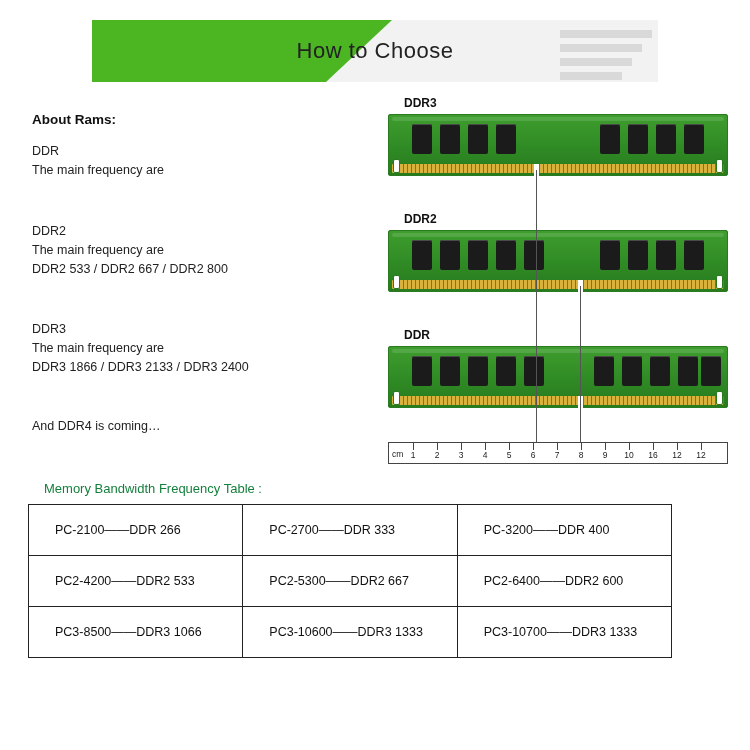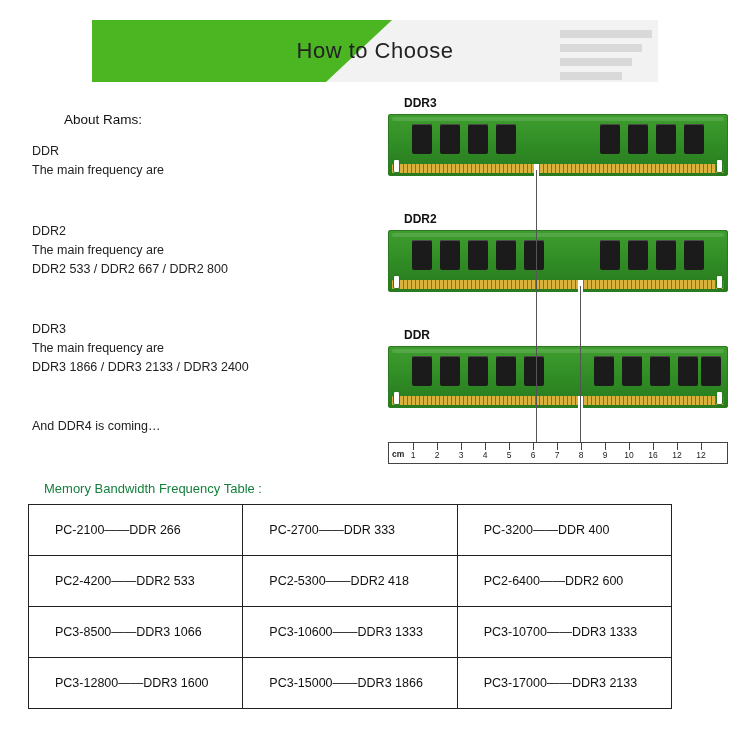--- a/index.html
+++ b/index.html
@@ -67,9 +67,8 @@
     left: 32px;
     top: 112px;
     font-size: 13.5px;
-    font-weight: normal;
+    font-weight: bold;
     color: #111;
-    margin-left: 32px;
   }
   .txt-block {
     position: absolute;

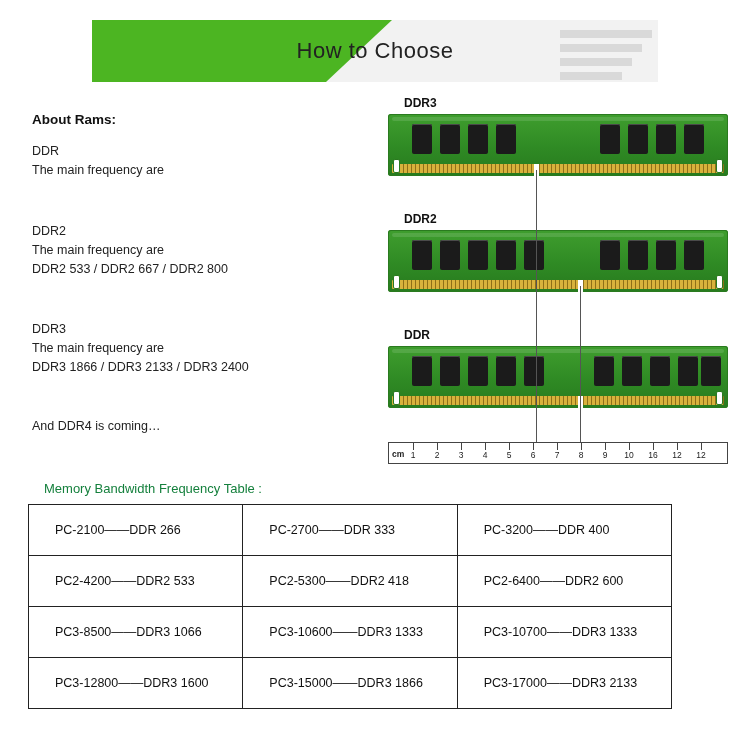--- a/index.html
+++ b/index.html
@@ -190,7 +190,7 @@
     left: 3px;
     top: 6px;
     font-size: 8.5px;
-    font-weight: bold;
+    font-weight: normal;
     color: #222;
   }
 

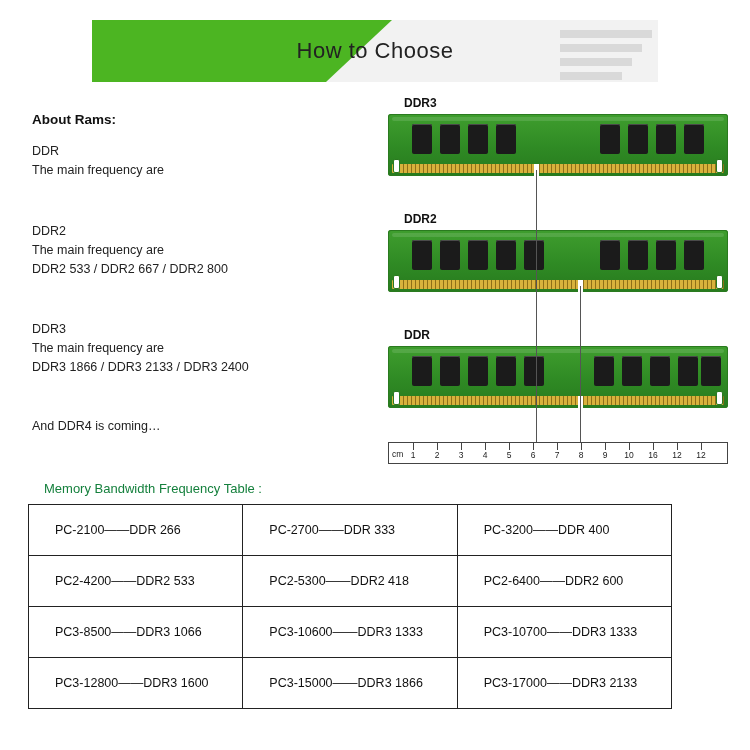--- a/index.html
+++ b/index.html
@@ -365,7 +365,7 @@
     </tr>
     <tr>
       <td>PC2-4200——DDR2 533</td>
-      <td>PC2-5300——DDR2 418</td>
+      <td>PC2-5300——DDR2 667</td>
       <td>PC2-6400——DDR2 600</td>
     </tr>
     <tr>

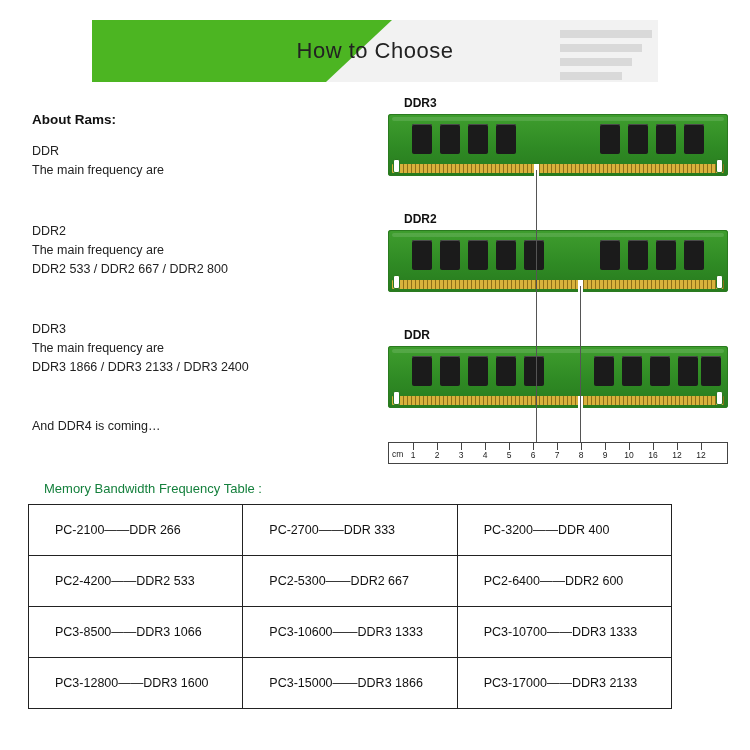--- a/index.html
+++ b/index.html
@@ -373,11 +373,6 @@
       <td>PC3-10600——DDR3 1333</td>
       <td>PC3-10700——DDR3 1333</td>
     </tr>
-    <tr>
-      <td>PC3-12800——DDR3 1600</td>
-      <td>PC3-15000——DDR3 1866</td>
-      <td>PC3-17000——DDR3 2133</td>
-    </tr>
   </tbody>
 </table>
 

